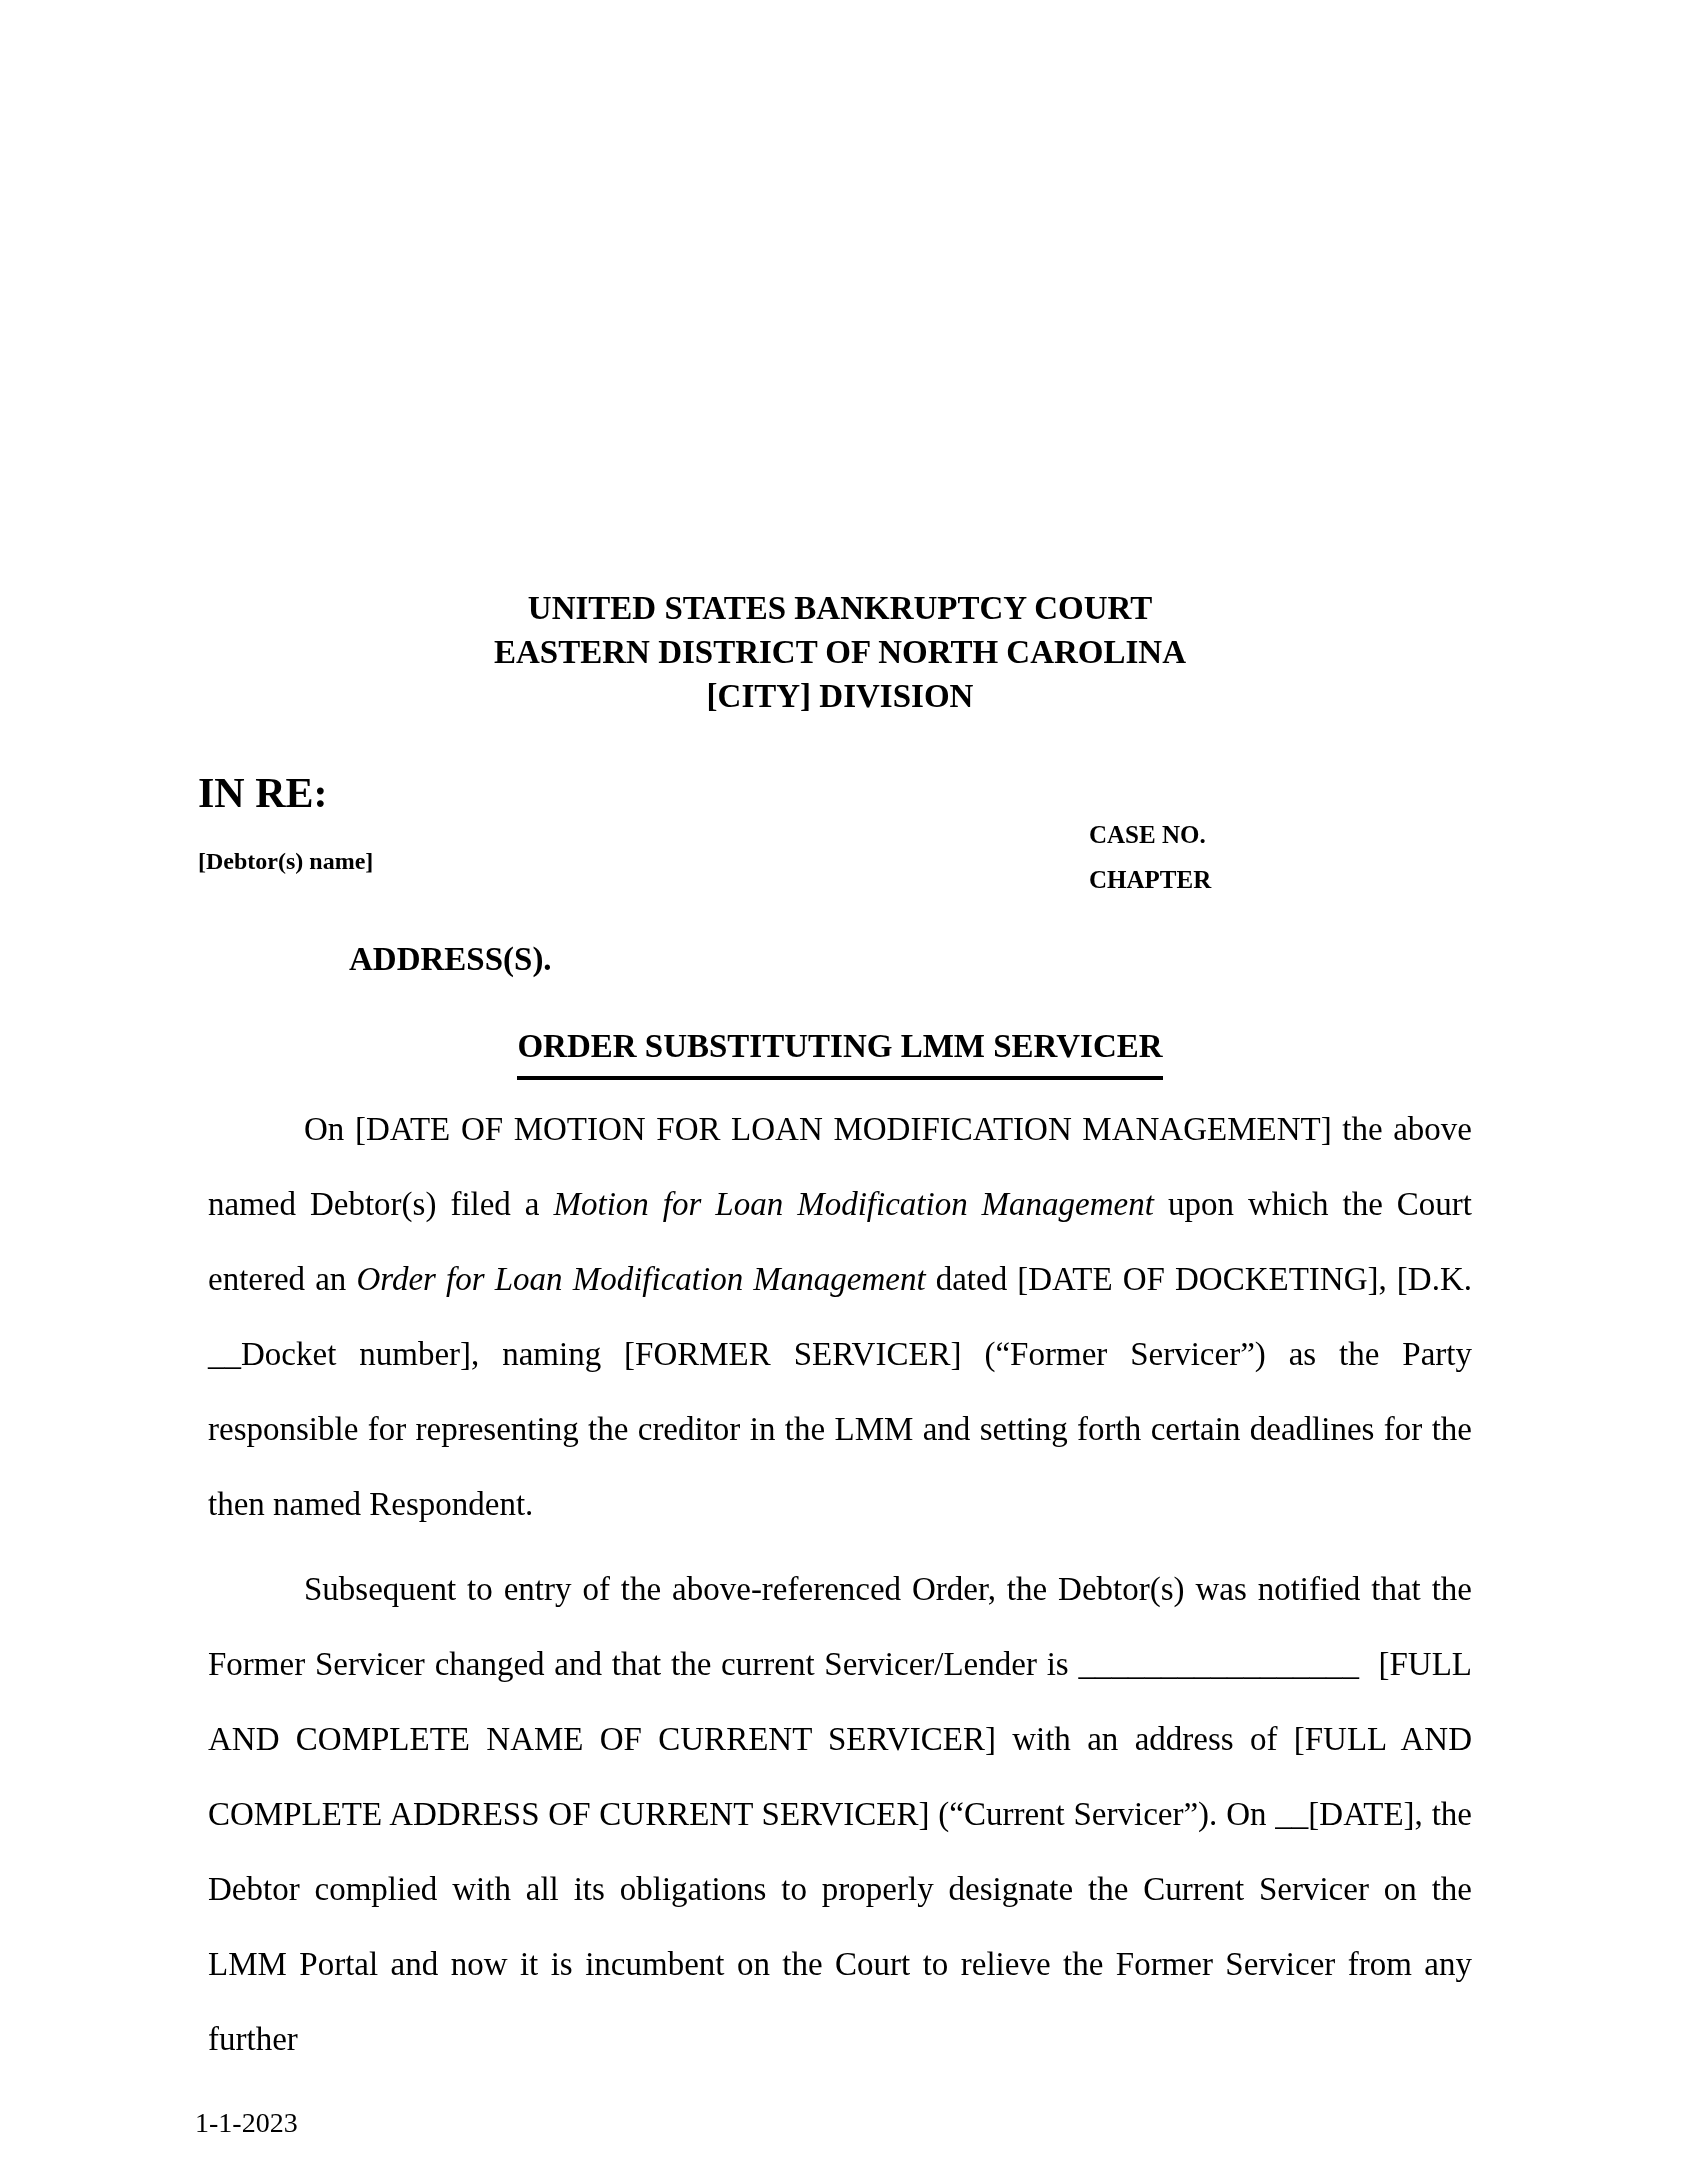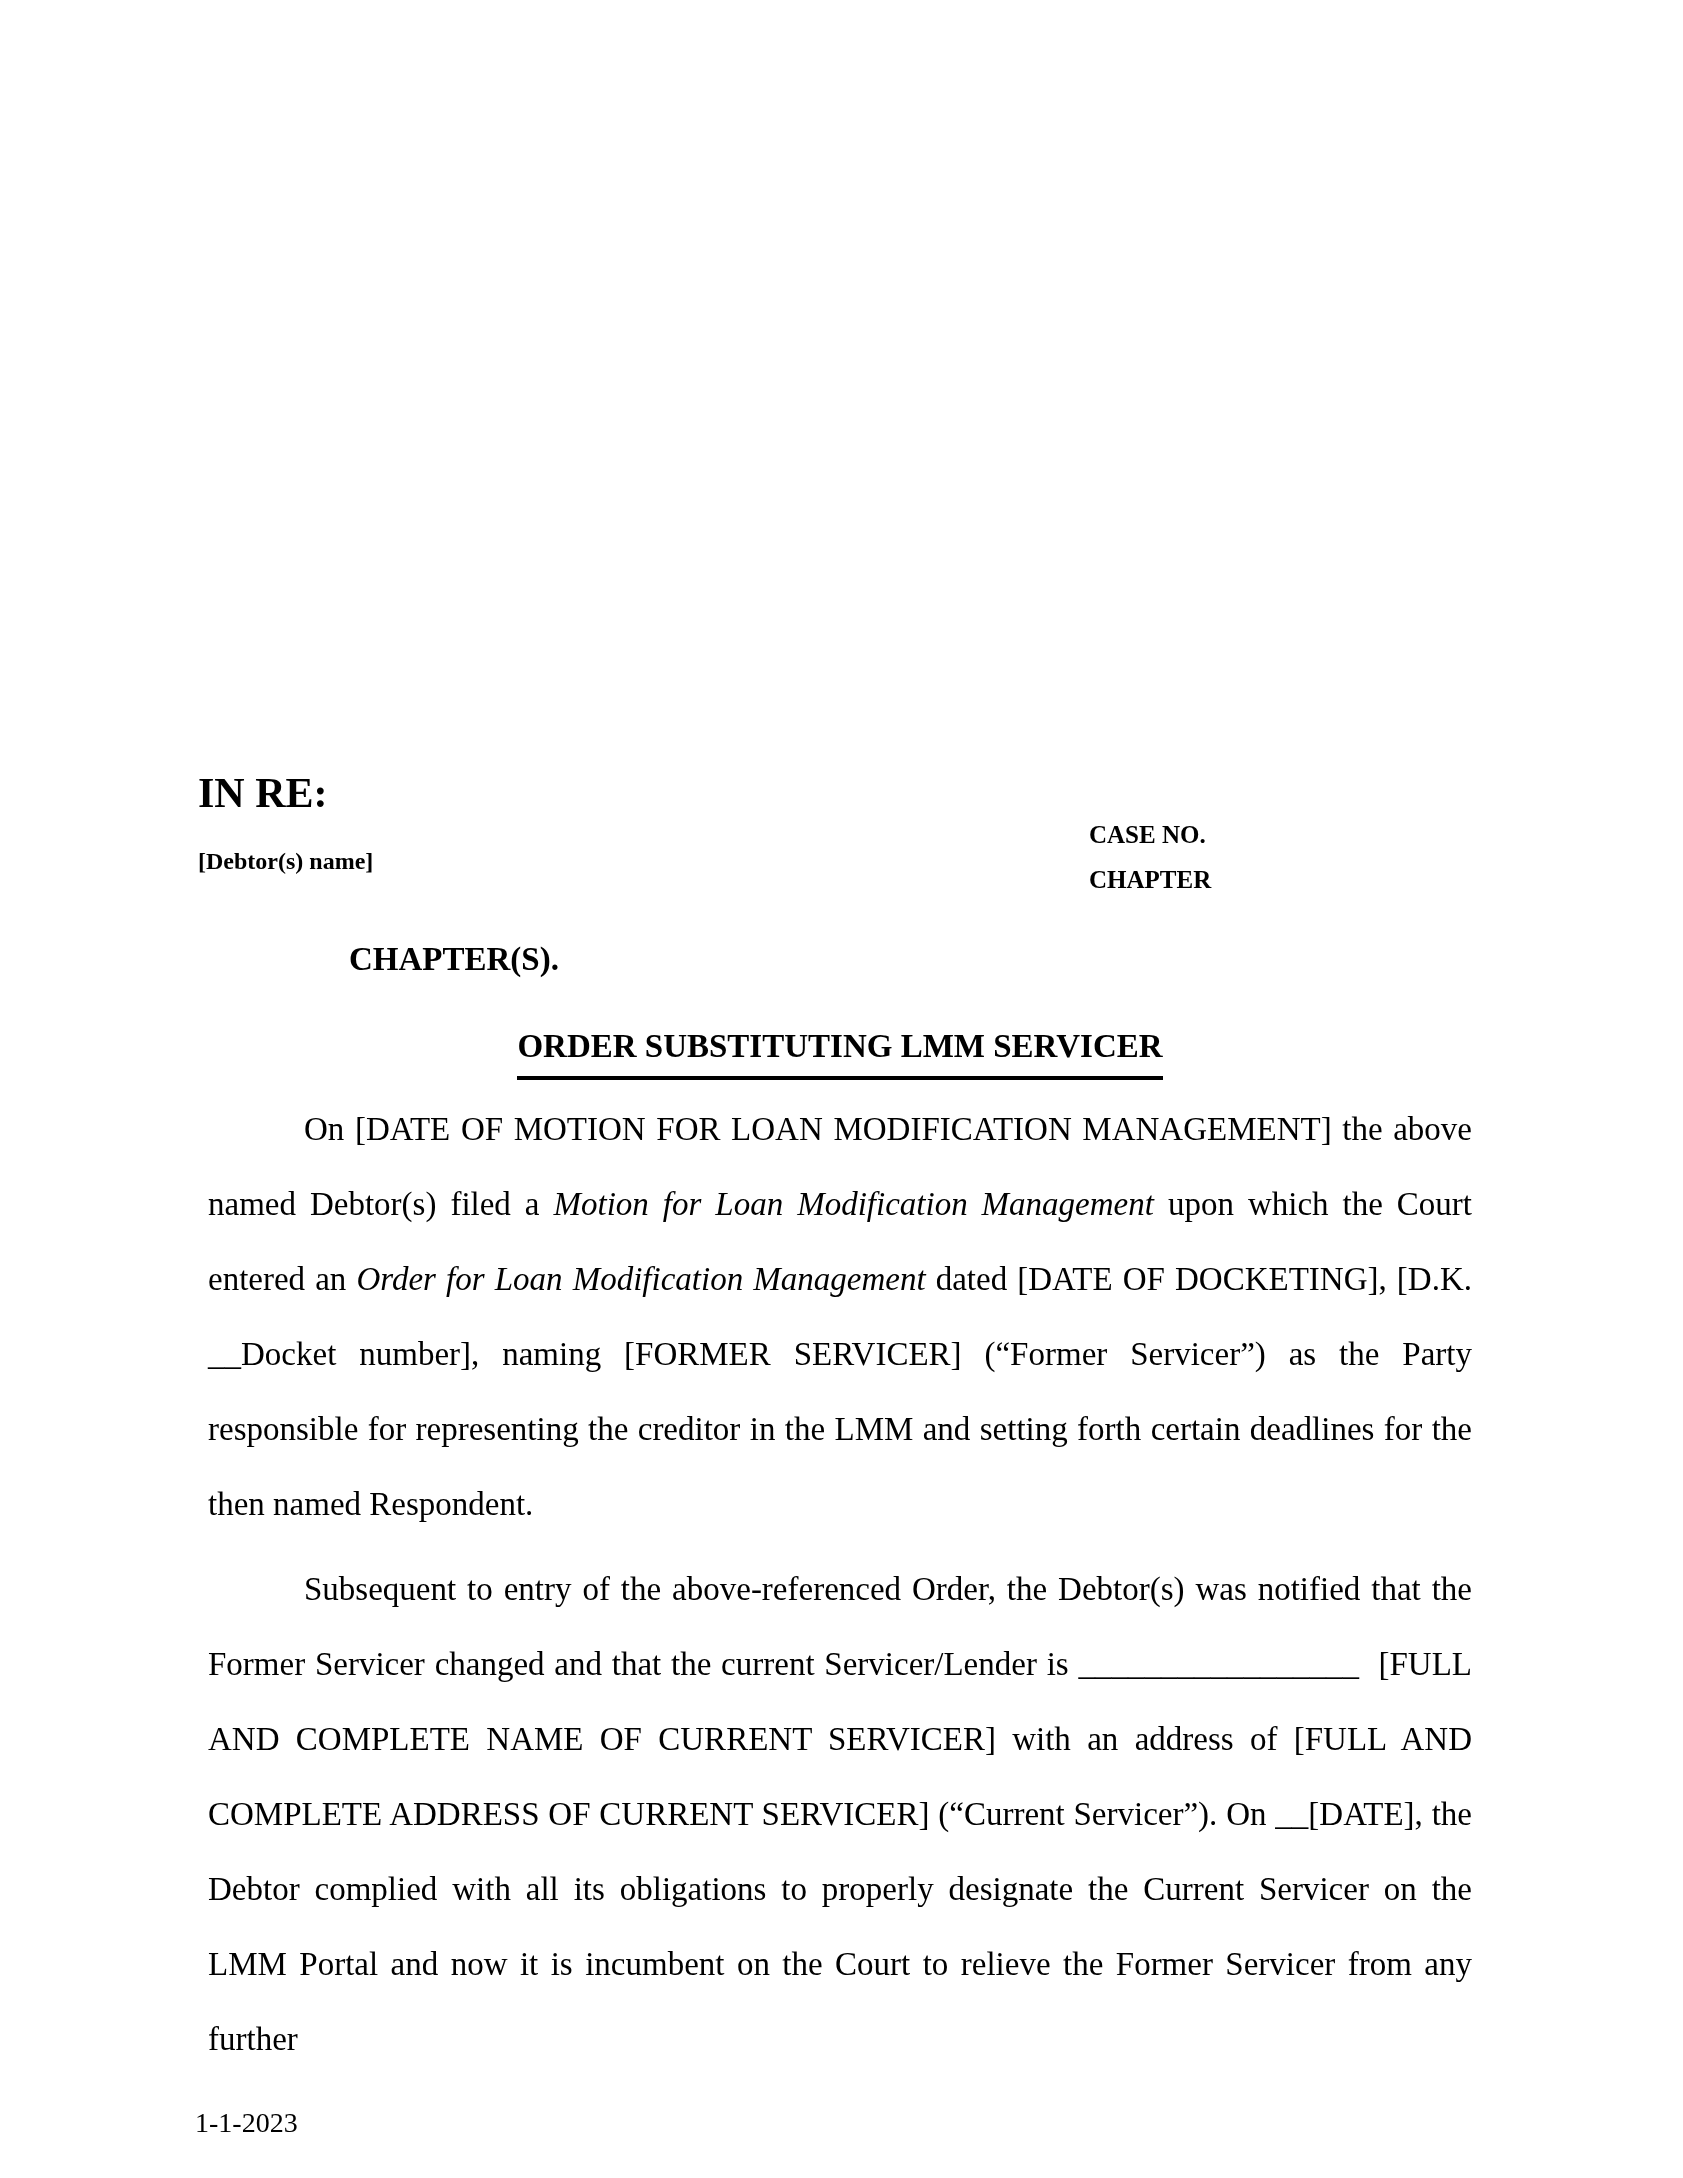--- a/index.html
+++ b/index.html
@@ -105,6 +105,11 @@
 
 <div class="page">
 
+  <header class="court-header">
+    <div>UNITED STATES BANKRUPTCY COURT</div>
+    <div>EASTERN DISTRICT OF NORTH CAROLINA</div>
+    <div>[CITY] DIVISION</div>
+  </header>
 
   <div class="in-re">IN RE:</div>
 

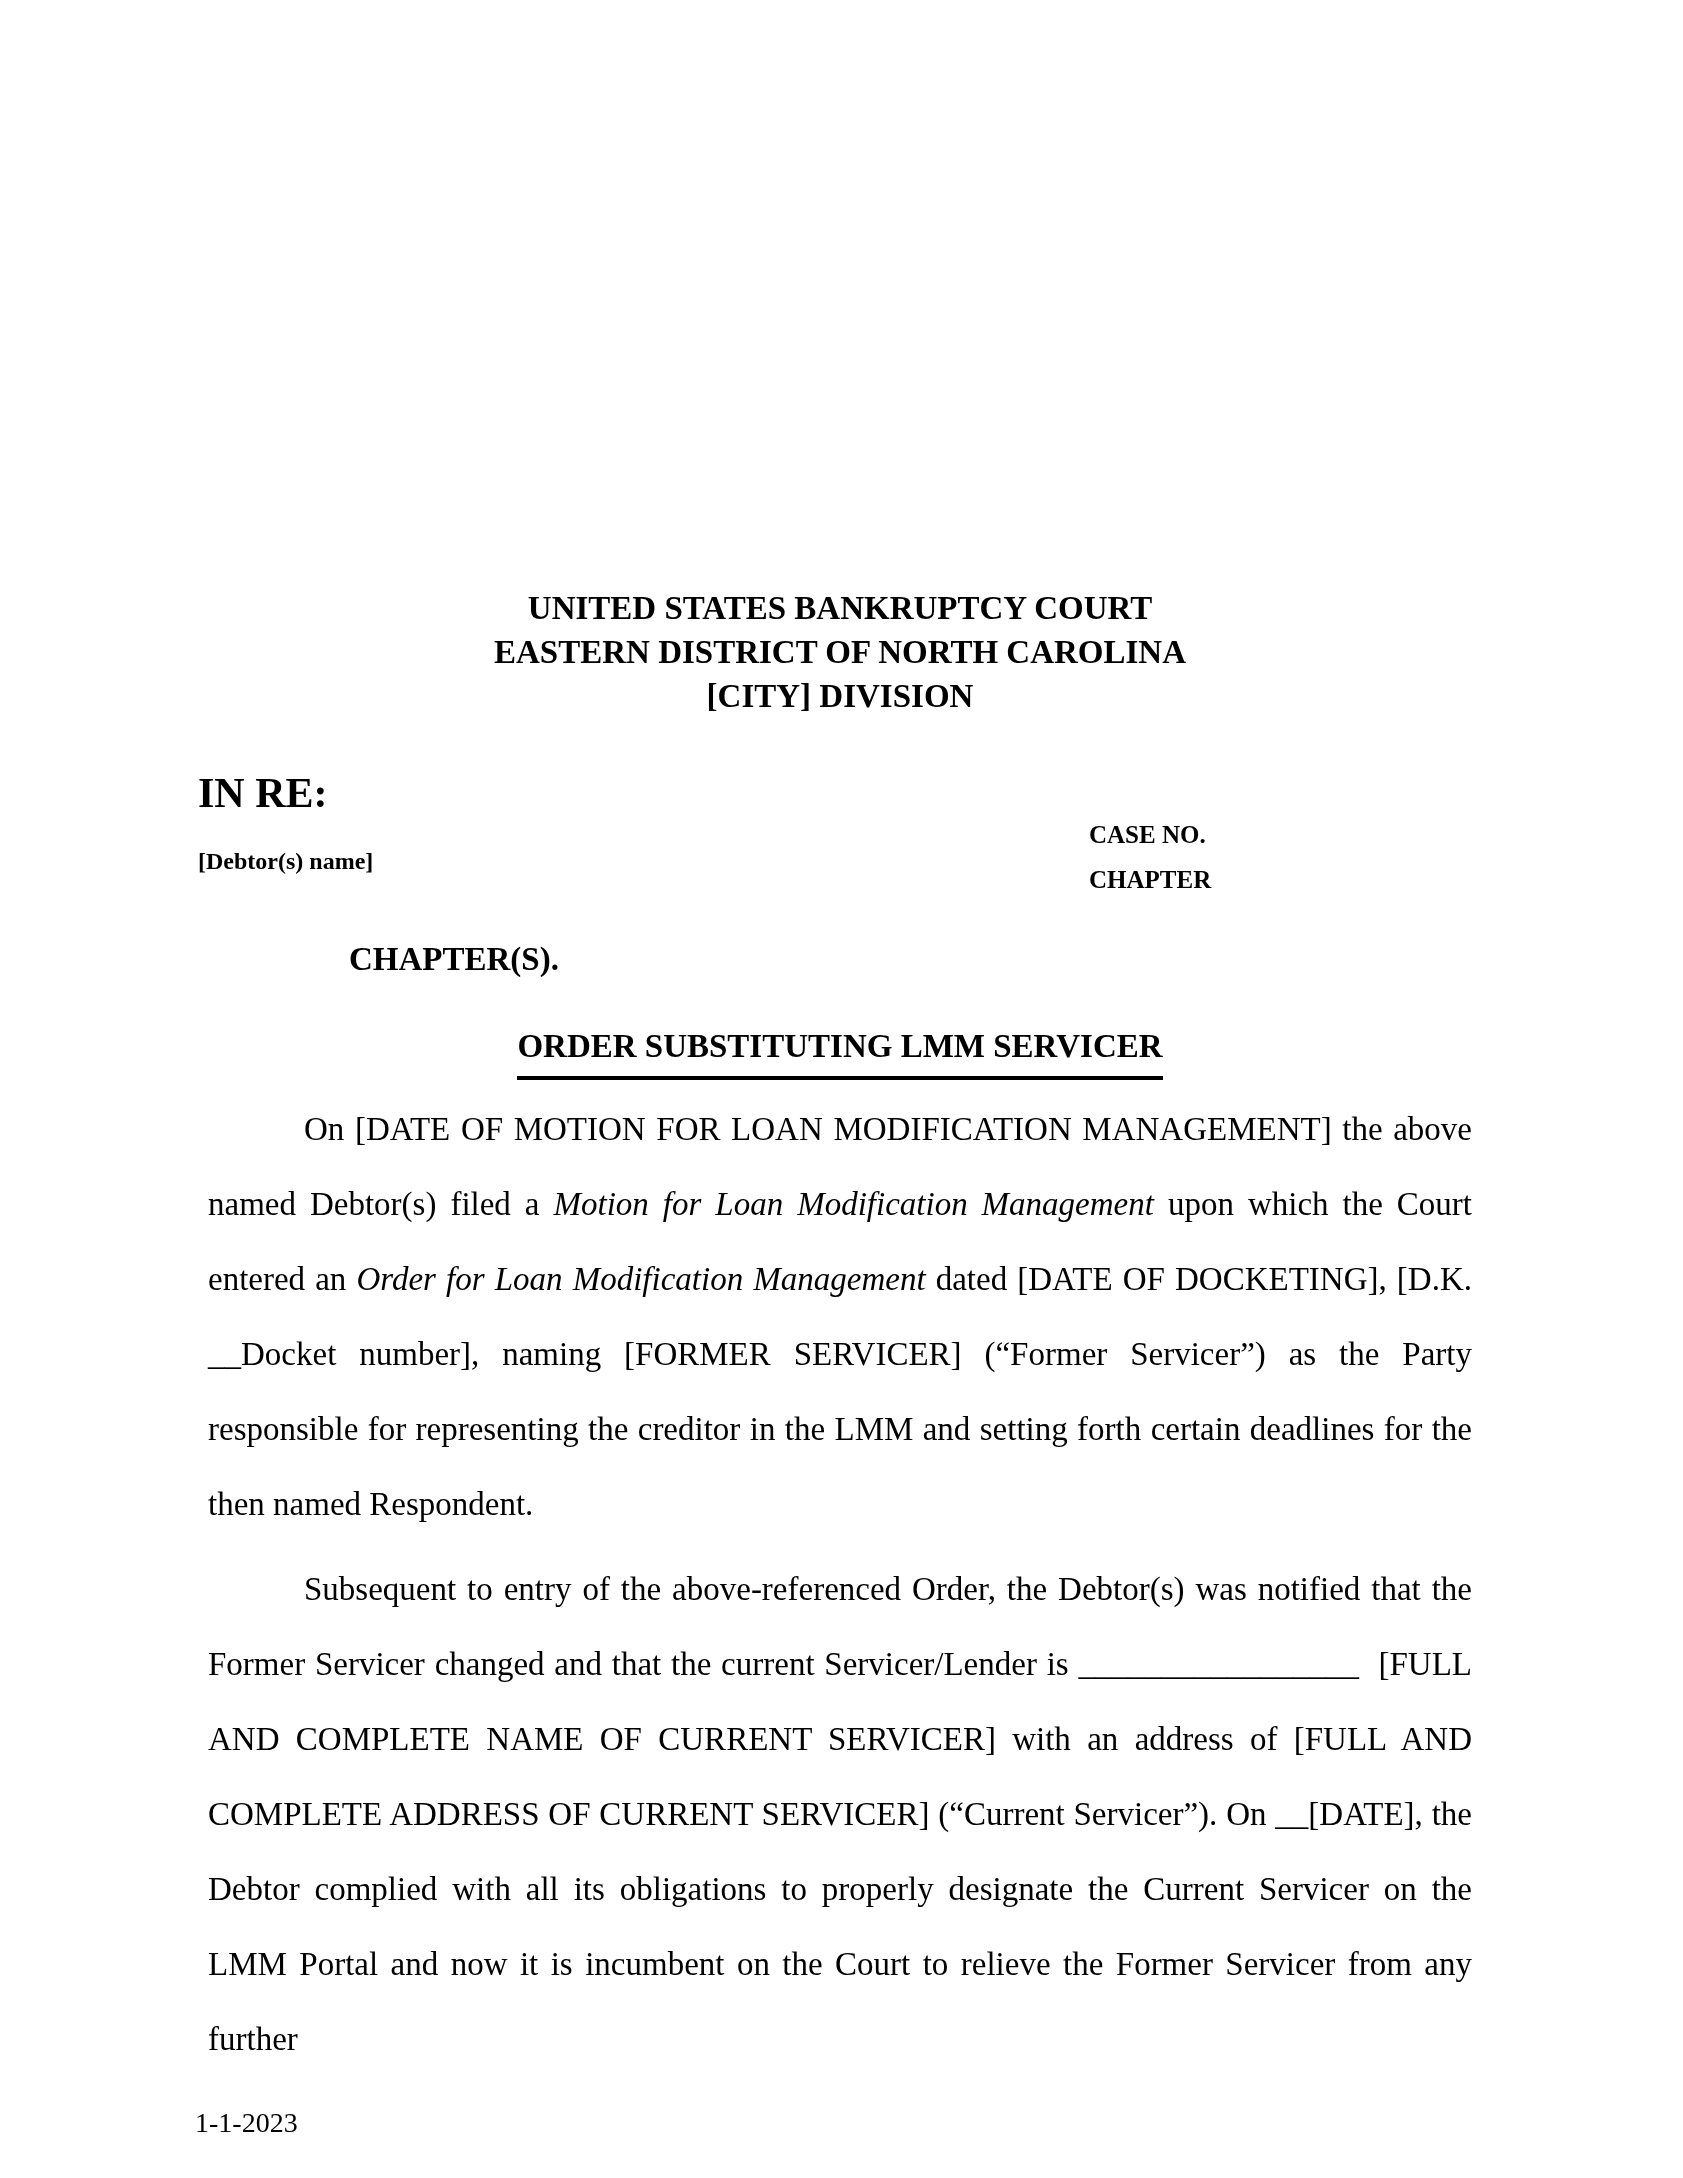--- a/index.html
+++ b/index.html
@@ -120,7 +120,7 @@
     <div>CHAPTER</div>
   </div>
 
-  <div class="debtors-line">CHAPTER(S).</div>
+  <div class="debtors-line">ADDRESS(S).</div>
 
   <h1 class="order-title"><span class="underlined">ORDER SUBSTITUTING LMM SERVICER</span></h1>
 

